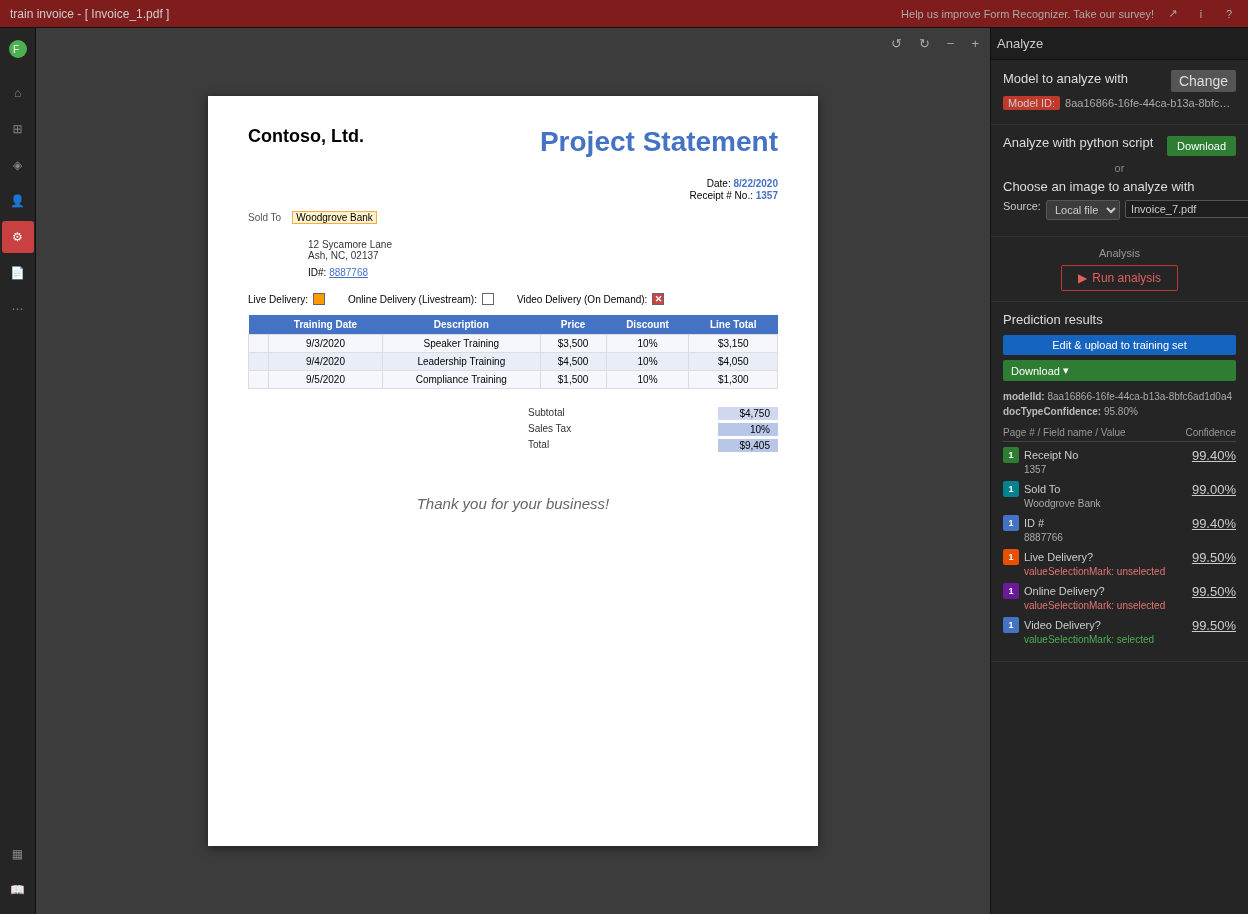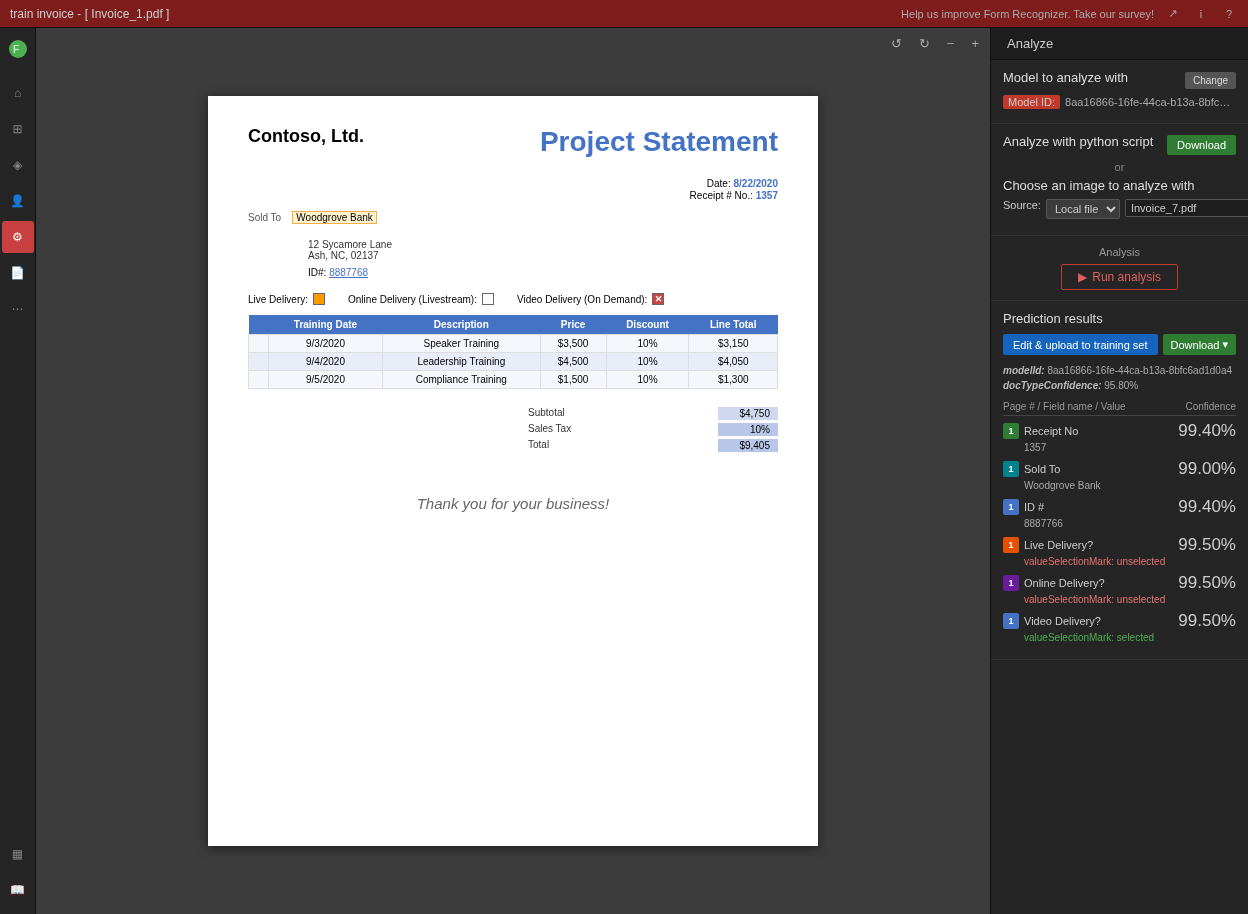--- a/index.html
+++ b/index.html
@@ -65,7 +65,7 @@
 
     
     .right-panel { width: 258px; background: #252526; border-left: 1px solid #111; display: flex; flex-direction: column; overflow-y: auto; flex-shrink: 0; }
-    .panel-header { background: #1e1e1e; padding: 8px 16px; font-size: 13px; color: #ccc; font-weight: 500; border-bottom: 1px solid #111; }
+    .panel-header { background: #1e1e1e; padding: 8px 6px; font-size: 13px; color: #ccc; font-weight: 500; border-bottom: 1px solid #111; }
     .panel-section { padding: 10px 12px; border-bottom: 1px solid #333; }
     .panel-section-title { font-size: 13px; color: #ddd; font-weight: 500; margin-bottom: 6px; }
 

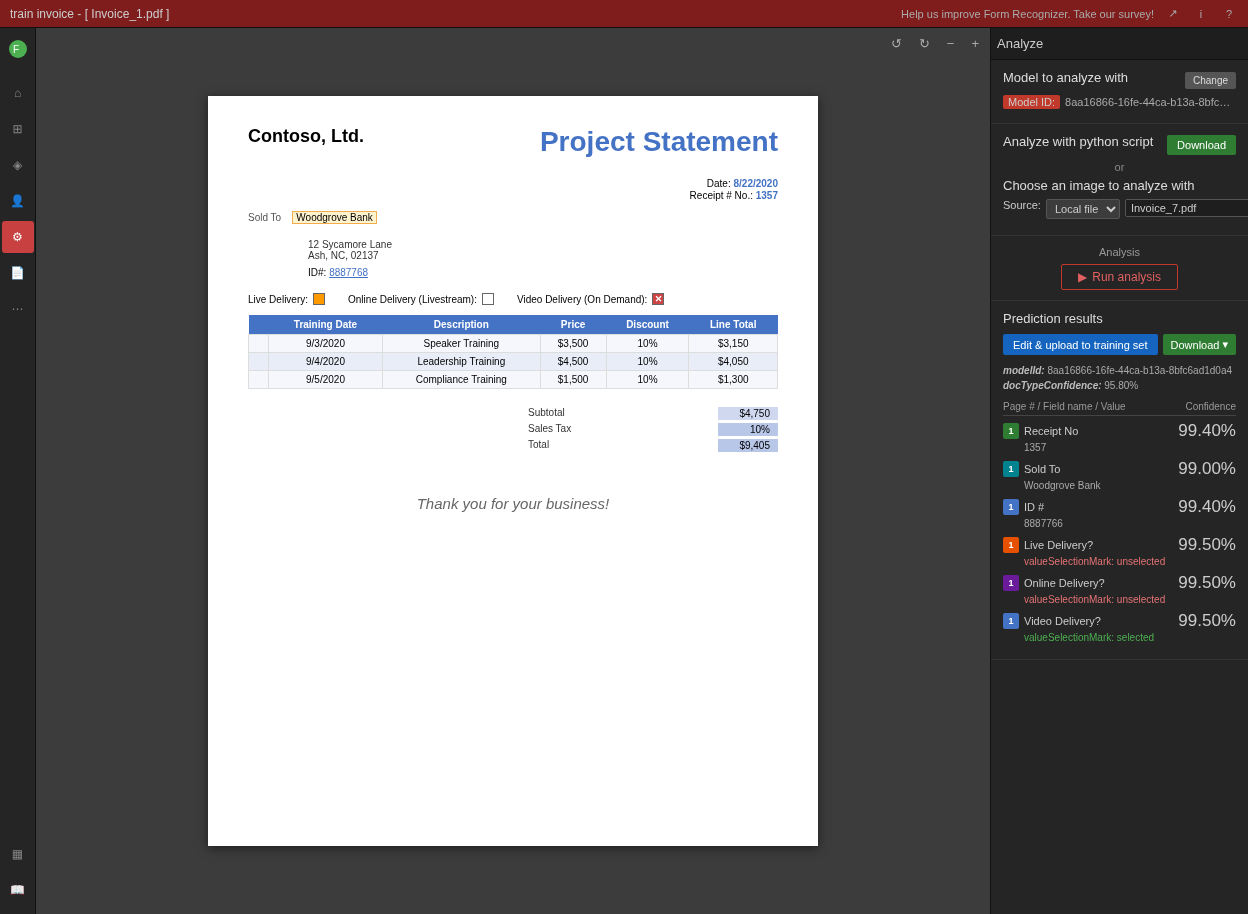--- a/index.html
+++ b/index.html
@@ -72,7 +72,7 @@
     .model-row { display: flex; justify-content: space-between; align-items: center; margin-bottom: 4px; }
     .model-id-label { font-size: 11px; color: #ccc; background: #c0392b; padding: 1px 5px; border-radius: 2px; }
     .model-id-value { font-size: 11px; color: #aaa; flex: 1; margin-left: 5px; overflow: hidden; text-overflow: ellipsis; white-space: nowrap; }
-    .btn-change { background: #555; color: #ddd; border: none; padding: 3px 8px; cursor: pointer; font-size: 10px; border-radius: 2px; }
+    .btn-change { background: #555; color: #ddd; border: none; padding: 3px 8px; cursor: pointer; font-size: 14px; border-radius: 2px; }
 
     .btn-green { background: #2e7d32; color: #fff; border: none; padding: 4px 10px; cursor: pointer; font-size: 11px; border-radius: 2px; }
 

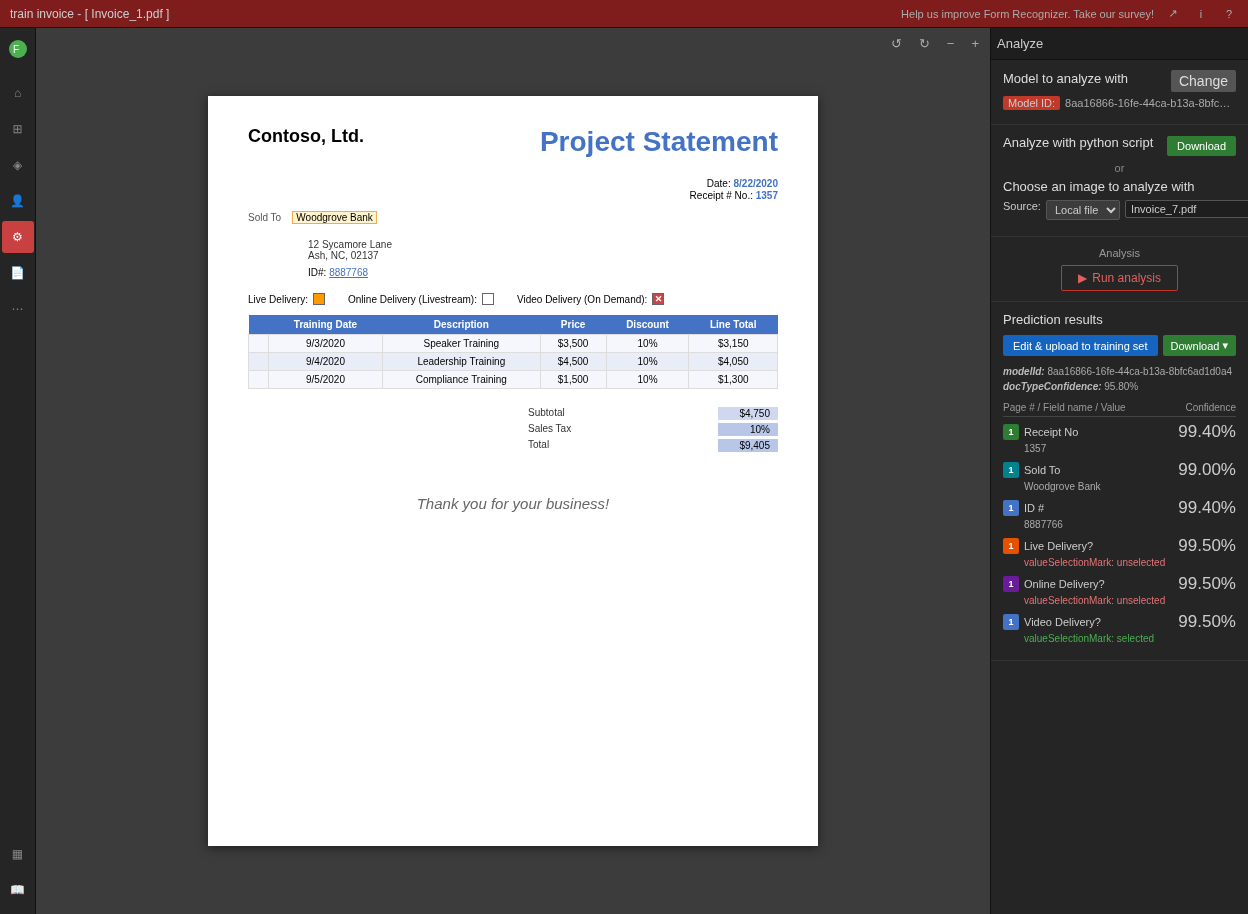--- a/index.html
+++ b/index.html
@@ -87,7 +87,7 @@
     .btn-run { background: transparent; color: #e06060; border: 1px solid #c0392b; padding: 5px 16px; cursor: pointer; font-size: 12px; border-radius: 2px; display: flex; align-items: center; gap: 5px; margin: 0 auto; }
 
     .prediction-header { font-size: 13px; color: #ddd; font-weight: 500; margin-bottom: 8px; }
-    .pred-btn-row { display: flex; gap: 5px; margin-bottom: 8px; }
+    .pred-btn-row { display: flex; gap: 5px; margin-bottom: 8px; flex-direction: column; }
     .btn-blue { background: #1565c0; color: #fff; border: none; padding: 4px 8px; cursor: pointer; font-size: 11px; border-radius: 2px; flex: 1; }
     .btn-download-dd { background: #2e7d32; color: #fff; border: none; padding: 4px 8px; cursor: pointer; font-size: 11px; border-radius: 2px; display: flex; align-items: center; gap: 3px; }
     .pred-meta { font-size: 10px; color: #aaa; margin-bottom: 8px; line-height: 1.5; }

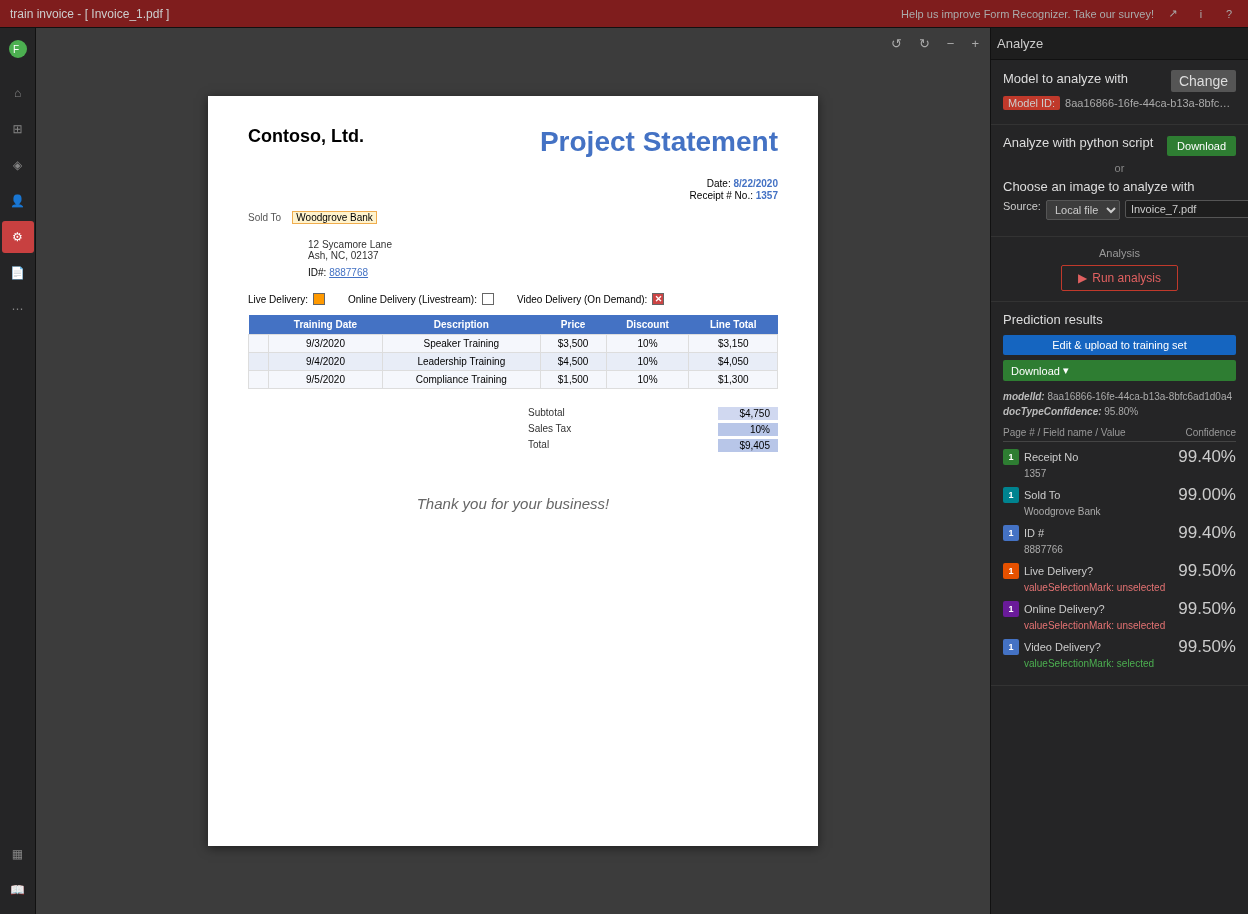--- a/index.html
+++ b/index.html
@@ -91,7 +91,7 @@
     .btn-blue { background: #1565c0; color: #fff; border: none; padding: 4px 8px; cursor: pointer; font-size: 11px; border-radius: 2px; flex: 1; }
     .btn-download-dd { background: #2e7d32; color: #fff; border: none; padding: 4px 8px; cursor: pointer; font-size: 11px; border-radius: 2px; display: flex; align-items: center; gap: 3px; }
     .pred-meta { font-size: 10px; color: #aaa; margin-bottom: 8px; line-height: 1.5; }
-    .pred-meta strong { color: #bbb; font-style: italic; }
+    .pred-meta strong { color: #bbb; }
 
     .confidence-header { display: flex; justify-content: space-between; font-size: 10px; color: #999; border-bottom: 1px solid #444; padding-bottom: 3px; margin-bottom: 5px; }
 

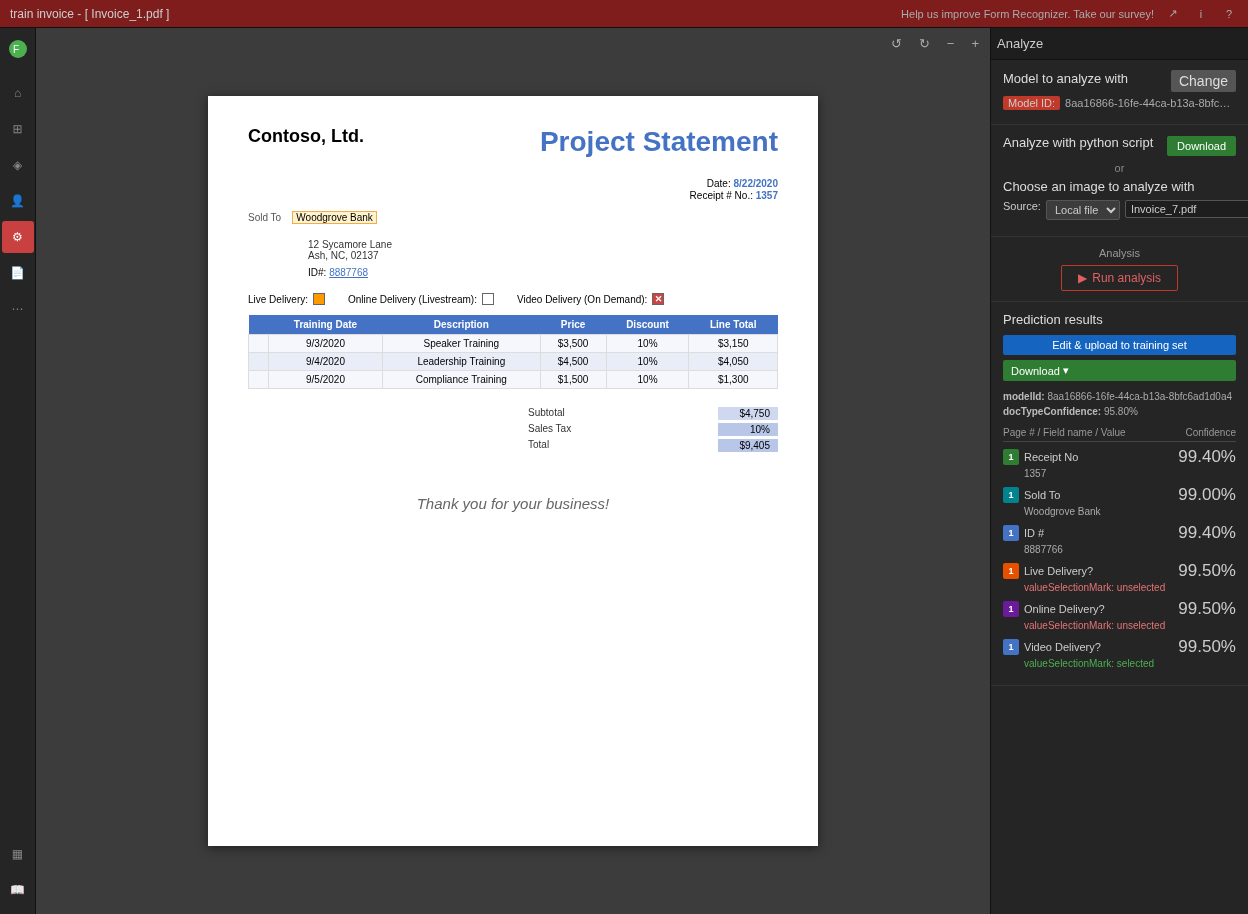--- a/index.html
+++ b/index.html
@@ -104,7 +104,7 @@
     .badge-orange { background: #e65100; }
     .badge-purple { background: #6a1b9a; }
     .result-field { font-size: 11px; color: #ccc; flex: 1; }
-    .result-conf { font-size: 17px; color: #ccc; }
+    .result-conf { font-size: 13px; color: #ccc; text-decoration: underline; }
     .result-value { font-size: 10px; color: #aaa; padding-left: 21px; }
     .result-value.green { color: #4caf50; }
     .result-value.red { color: #e57373; }

